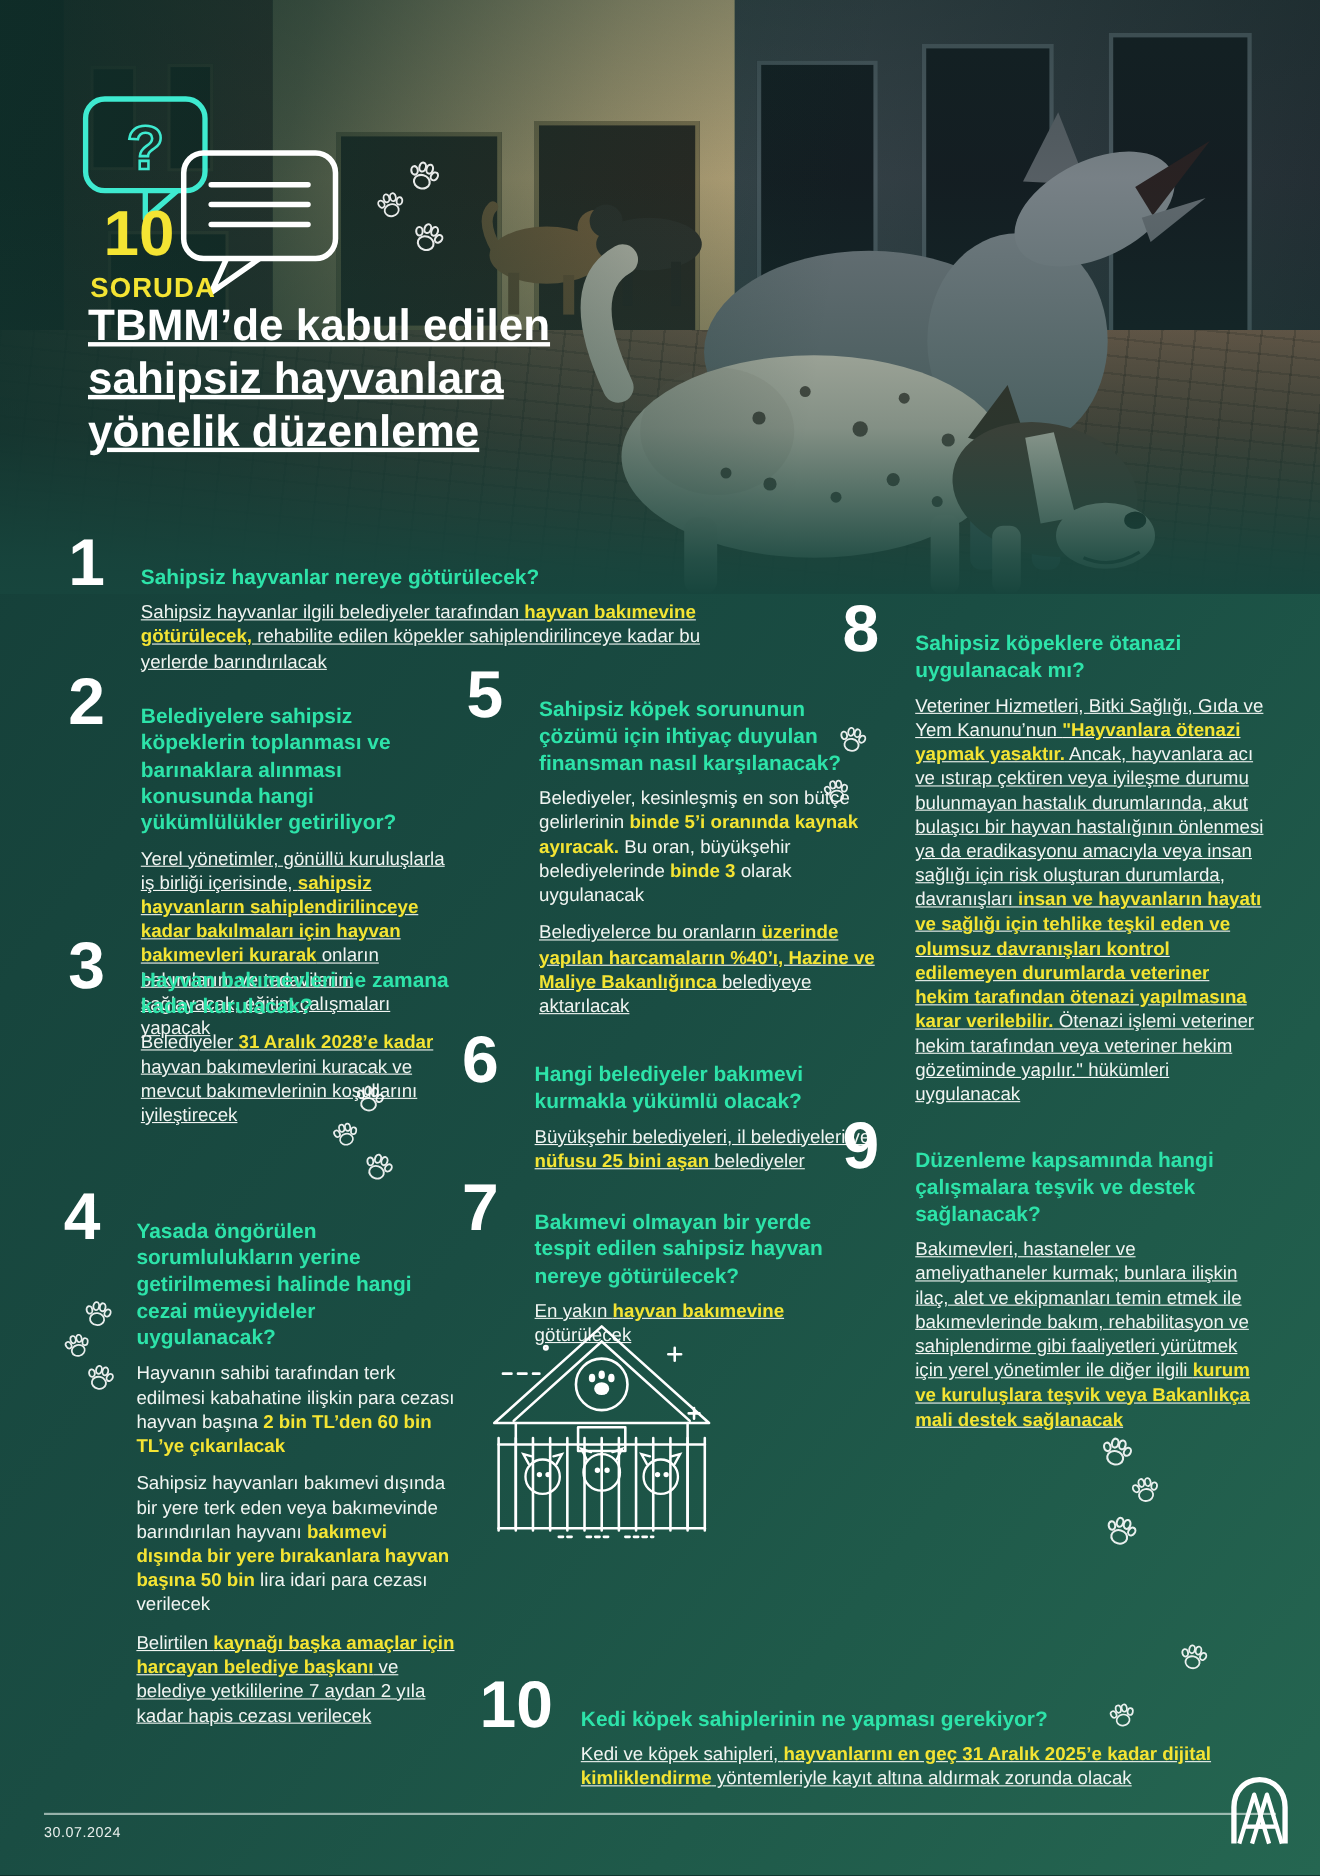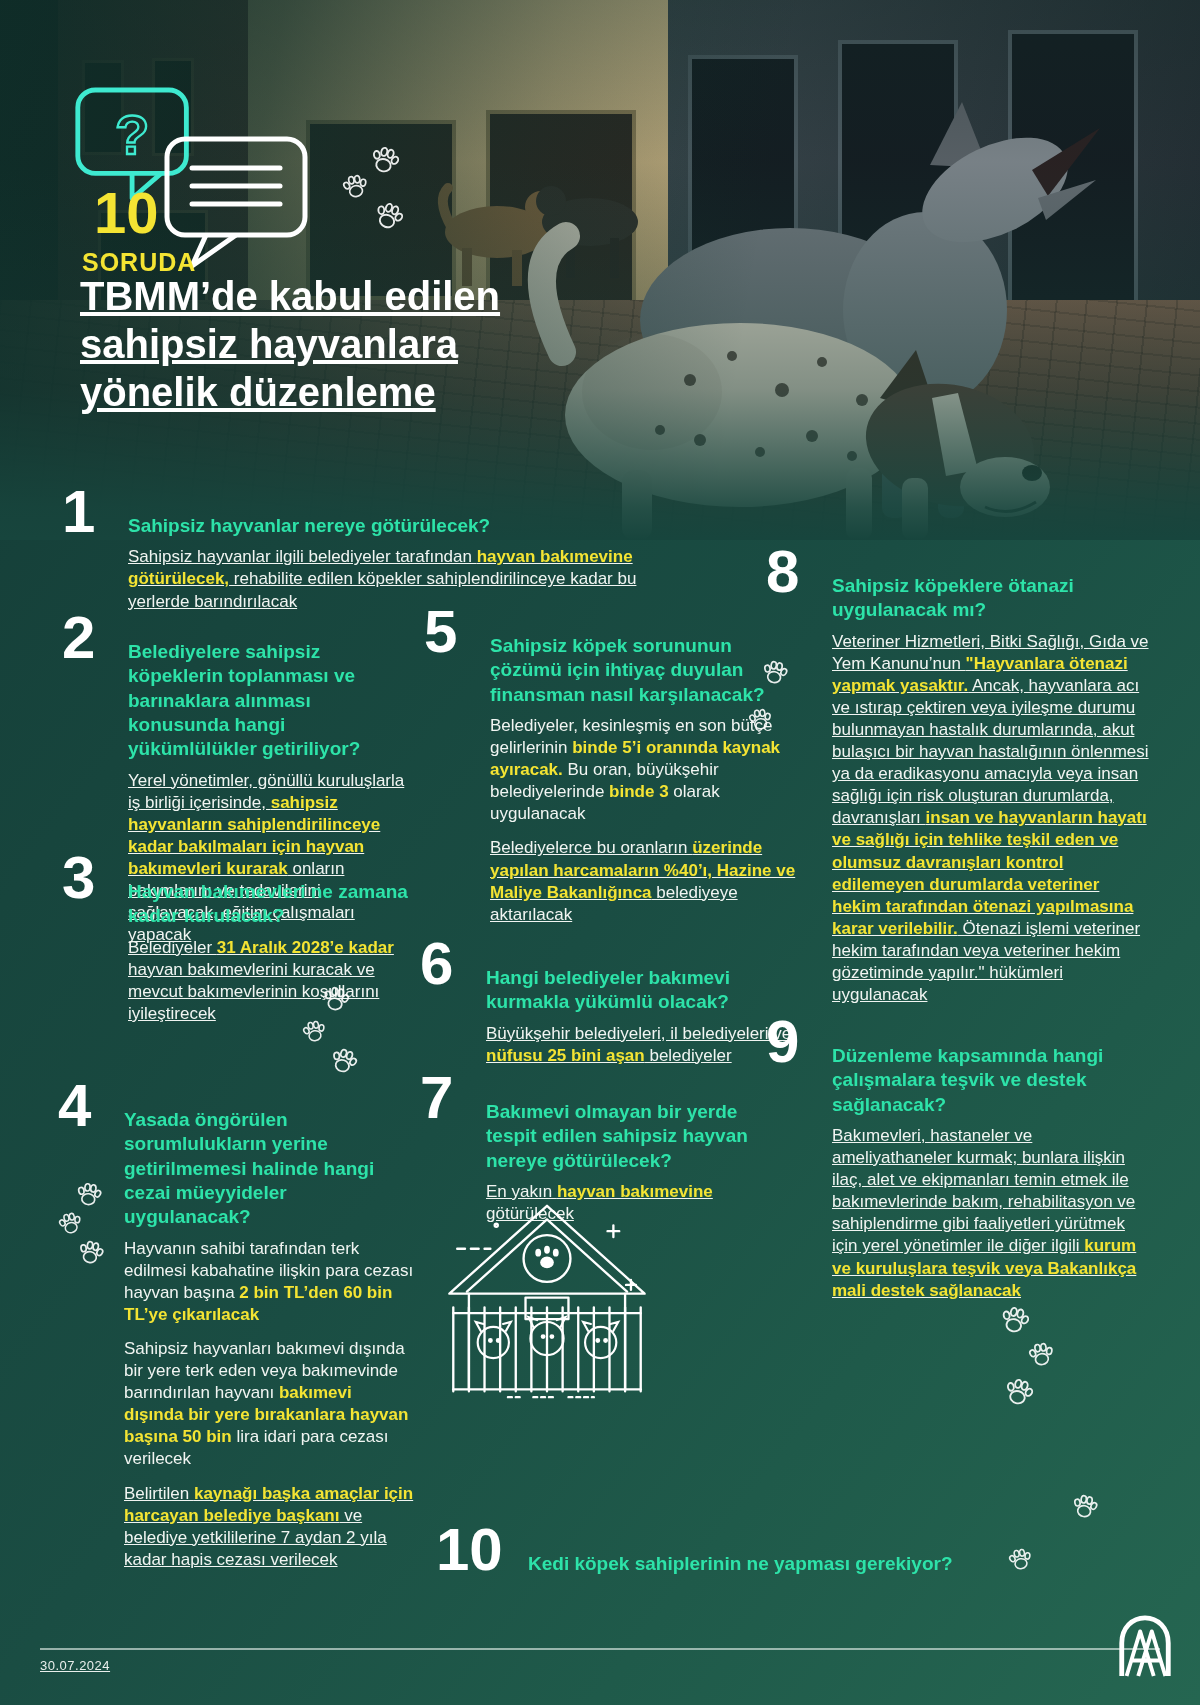--- a/index.html
+++ b/index.html
@@ -241,6 +241,7 @@
     <div class="qnum">10</div>
     <div class="qtxt">
       <h2>Kedi köpek sahiplerinin ne yapması gerekiyor?</h2>
+      <p><span>Kedi ve köpek sahipleri, </span><span class="hl">hayvanlarını en geç 31 Aralık 2025’e kadar dijital kimliklendirme</span><span> yöntemleriyle kayıt altına aldırmak zorunda olacak</span></p>
     </div>
   </section>
 

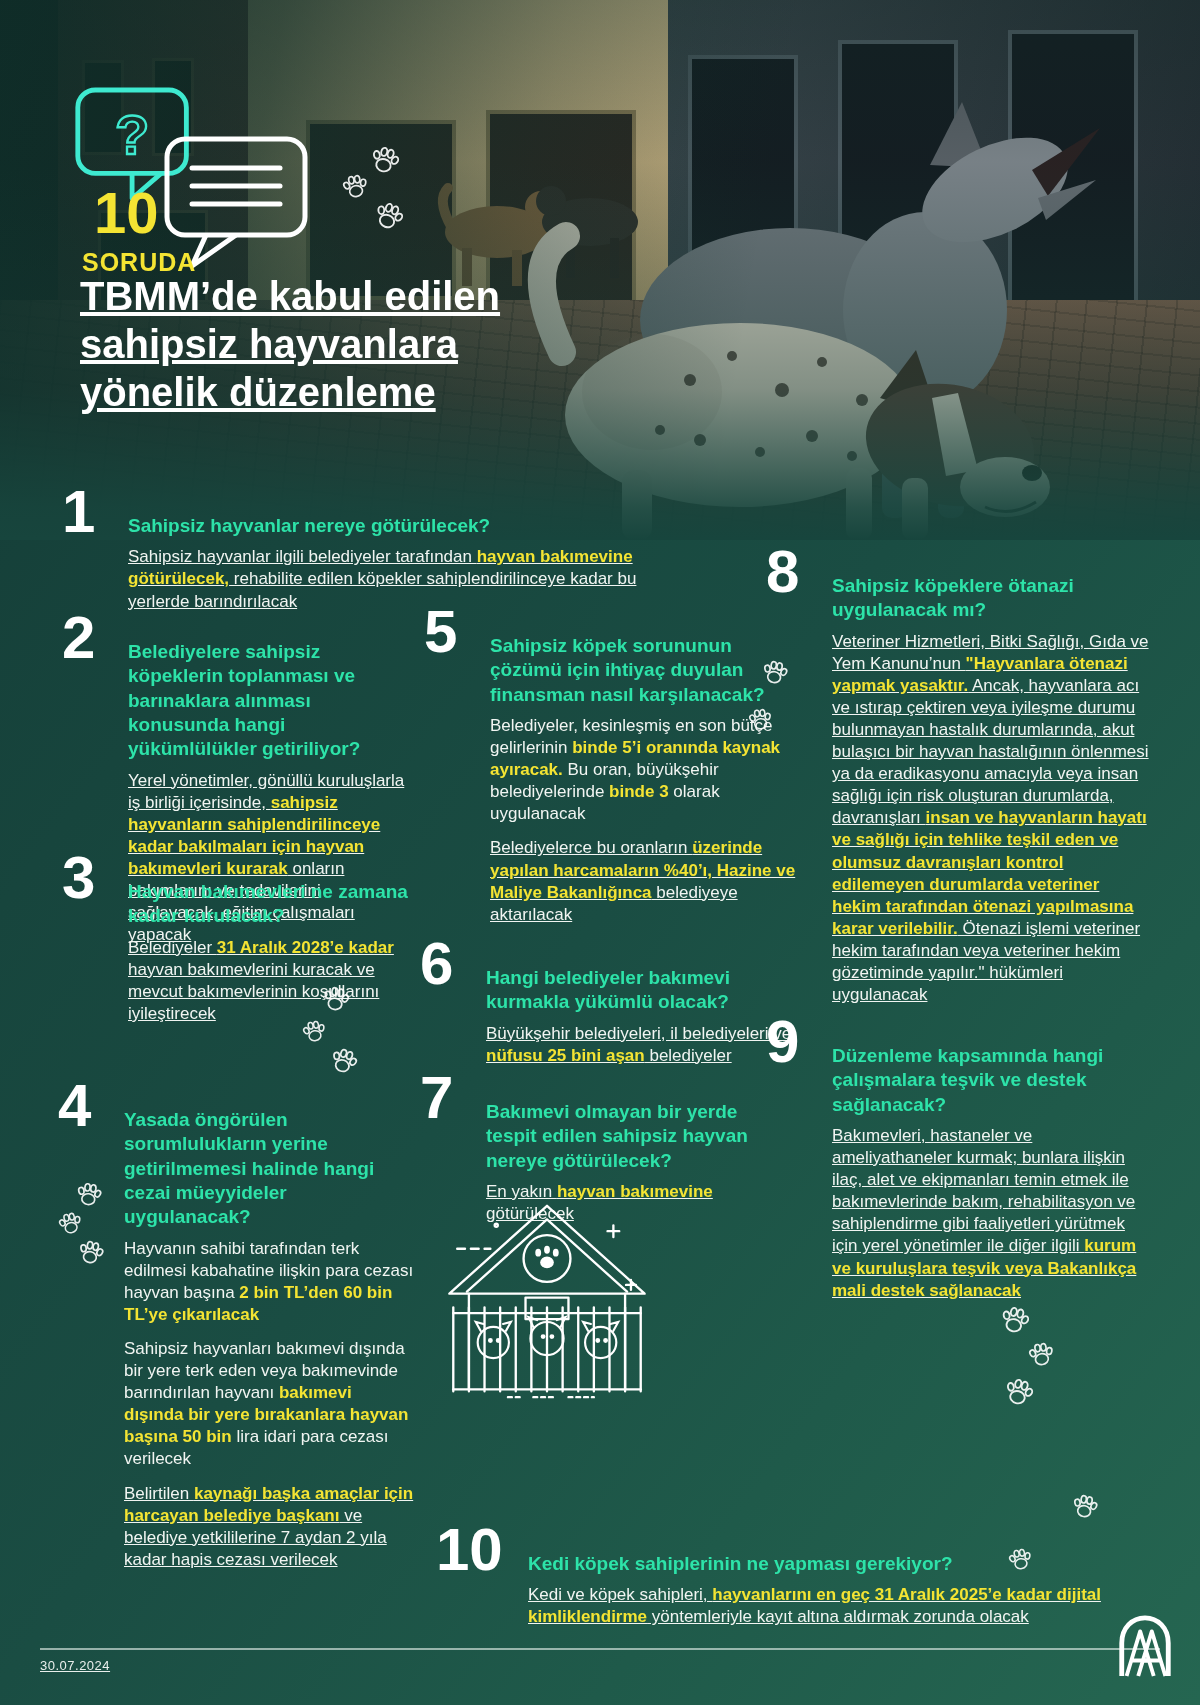--- a/index.html
+++ b/index.html
@@ -52,7 +52,7 @@
   .shelter{ position:absolute; left:438px; top:1198px; }
   
   .footer-line{ position:absolute; left:40px; top:1648px; width:1120px; height:2px; background:rgba(235,245,240,0.6); }
-  .footer-date{ position:absolute; left:40px; top:1658px; font-size:13px; color:#e9efec; letter-spacing:0.5px;text-decoration:underline; }
+  .footer-date{ position:absolute; left:40px; top:1658px; font-size:13px; color:#e9efec; letter-spacing:0.5px; }
   .aa-logo{ position:absolute; left:1114px; top:1610px; }
 </style>
 </head>

